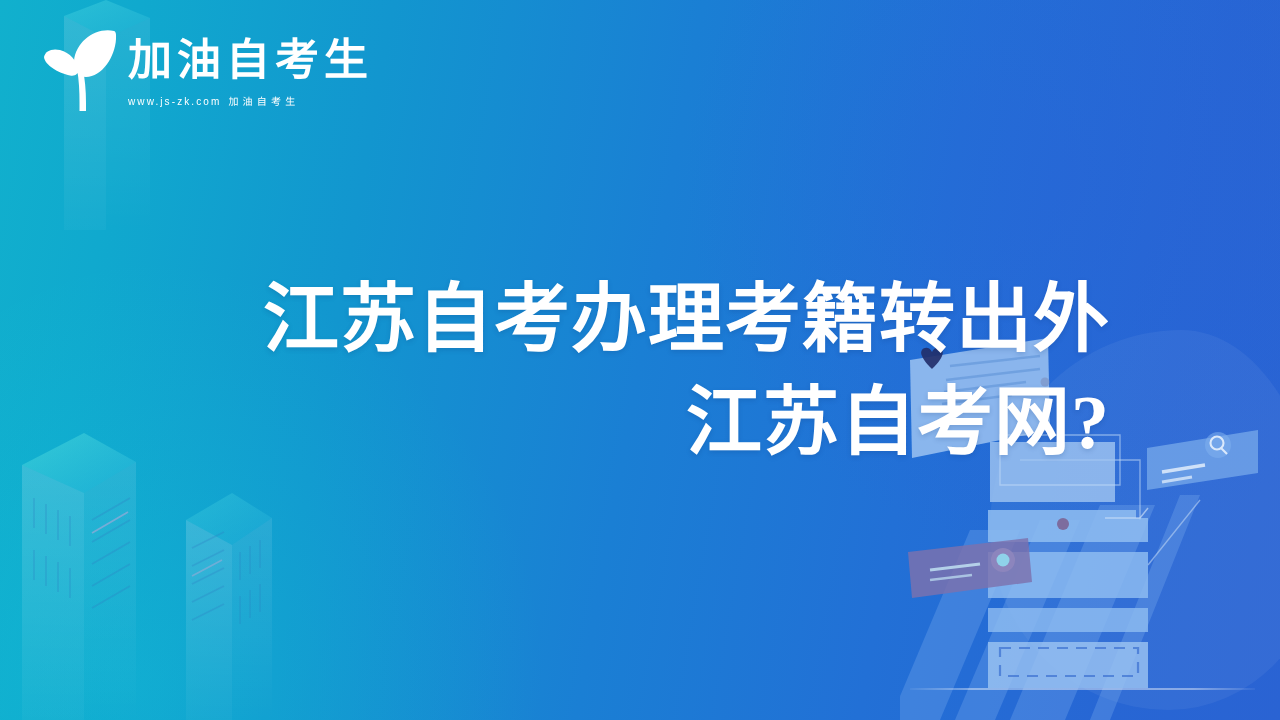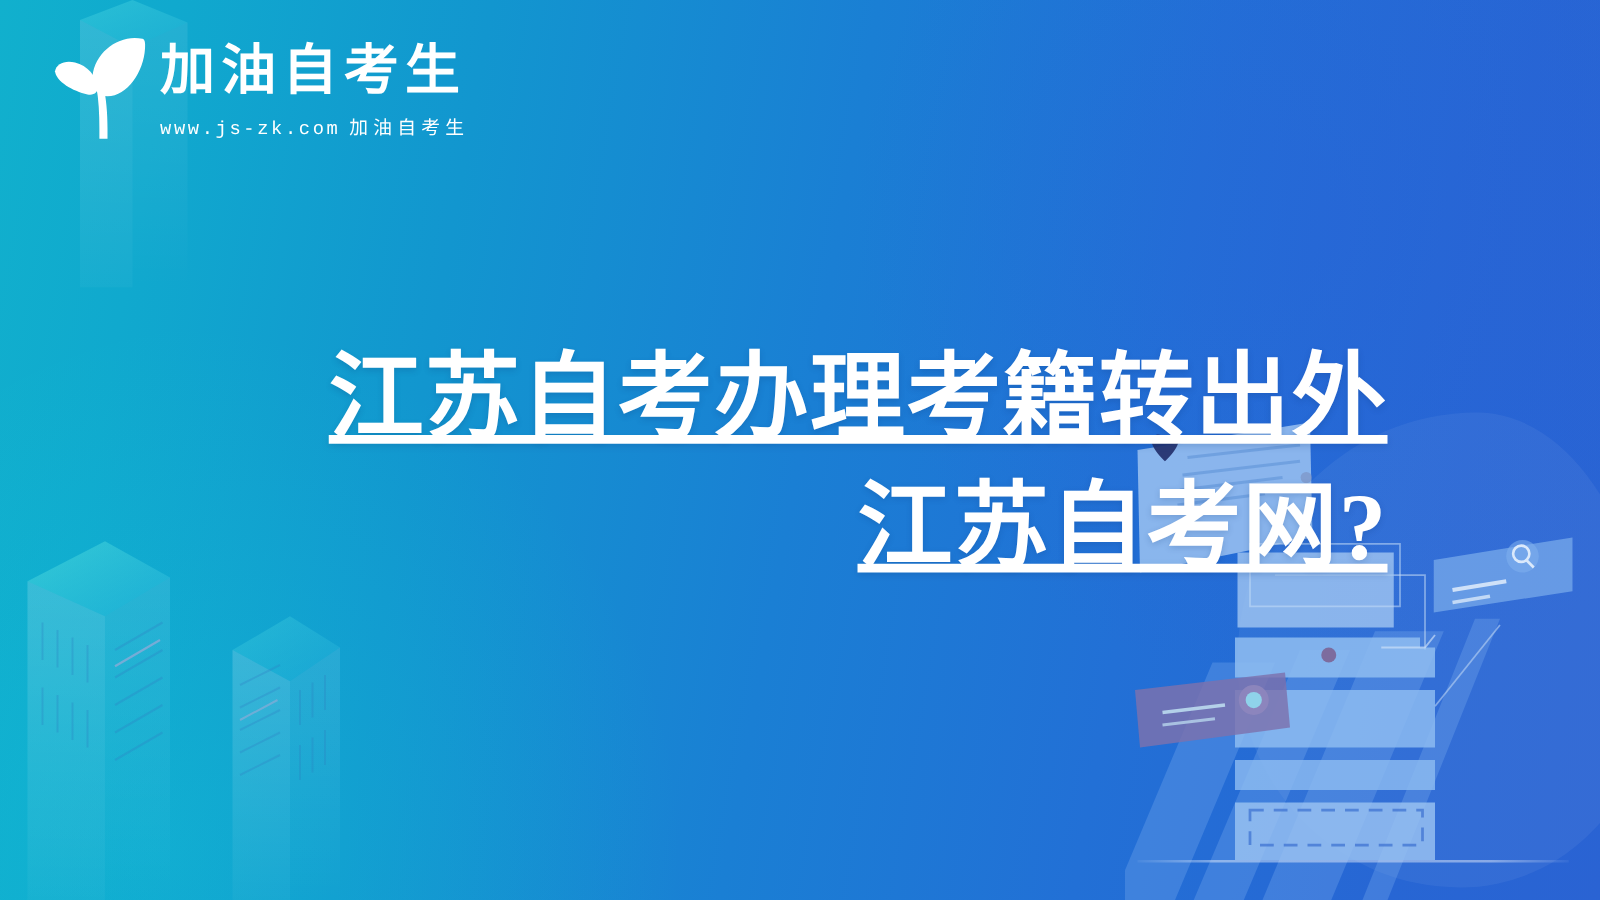--- a/index.html
+++ b/index.html
@@ -95,10 +95,10 @@
   .logo-sub {
     margin-top: 11px;
     color: #ffffff;
-    font-size: 15px;
+    font-size: 10px;
     letter-spacing: 2.1px;
     white-space: nowrap;
-    font-family: Liberation Mono, monospace;
+    font-family: Liberation Sans, sans-serif;
   }
   .logo-sub .cn { letter-spacing: 4.2px; margin-left: 7px; }
 

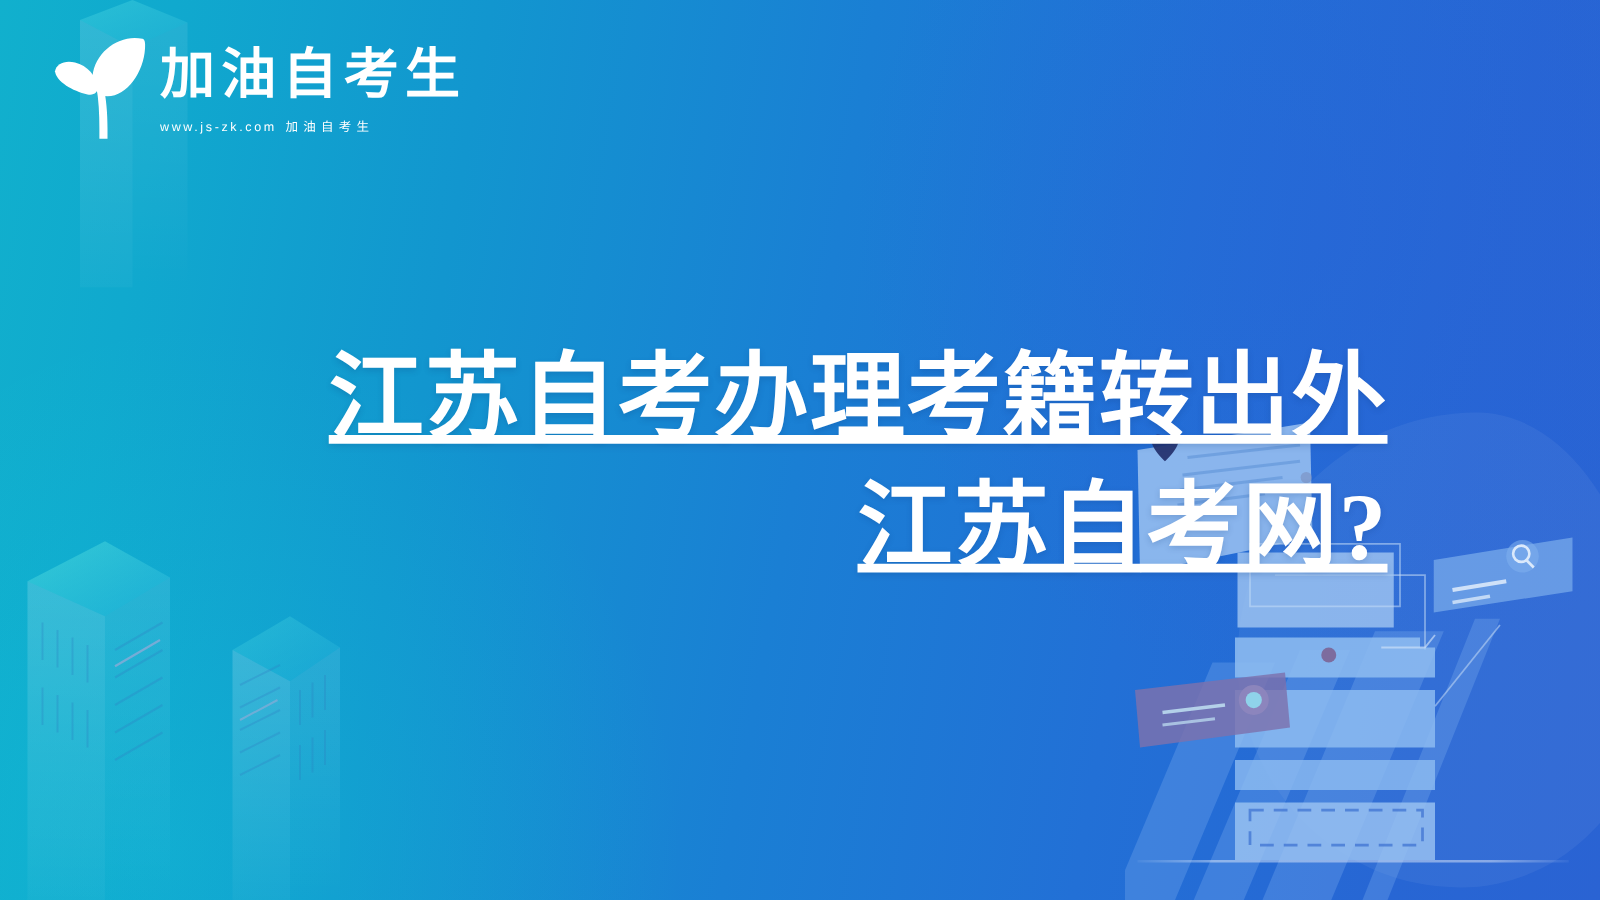--- a/index.html
+++ b/index.html
@@ -117,7 +117,6 @@
     letter-spacing: 1px;
     text-shadow: 0 2px 5px rgba(10,50,110,0.18);
     z-index: 6;
-    text-decoration: underline;
   }
   .headline .ln { display: block; }
 

